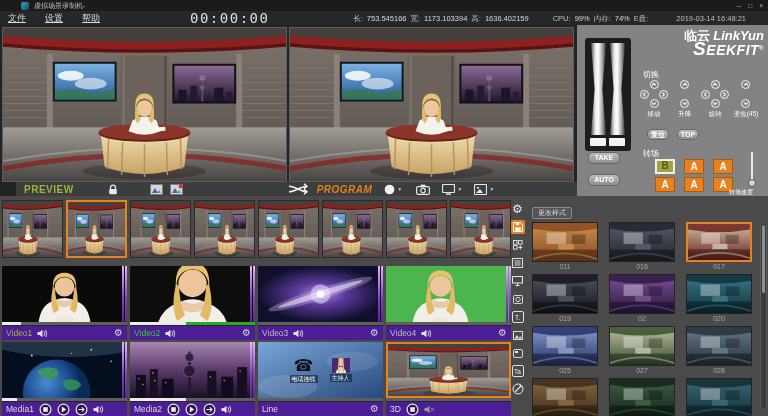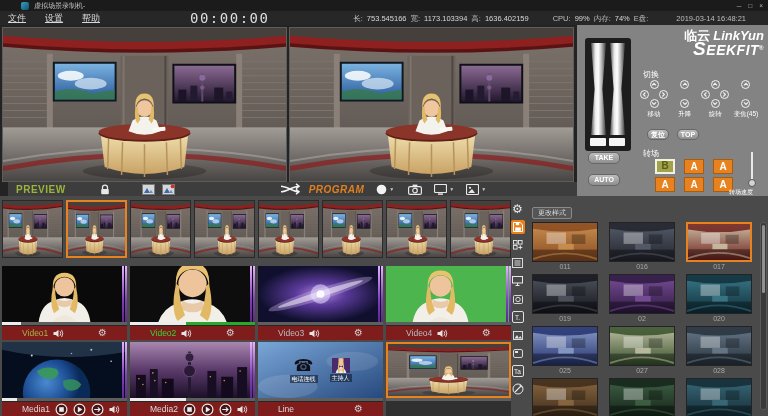--- a/index.html
+++ b/index.html
@@ -27,7 +27,7 @@
 .monitor.program{left:289px;}
 .monitor svg{display:block;}
 
-.pvwbar{position:absolute;left:8px;top:157px;width:576px;height:14px;background:#3d3d3d;display:flex;align-items:center;font-size:10px;}
+.pvwbar{position:absolute;left:16px;top:157px;width:576px;height:14px;background:#3d3d3d;display:flex;align-items:center;font-size:10px;}
 .lbl-preview{color:#9ab43c;font-weight:bold;margin-left:8px;letter-spacing:0.5px;}
 .pb-lock{margin-left:34px;display:flex;}
 .pb-ic1{margin-left:32px;display:flex;}

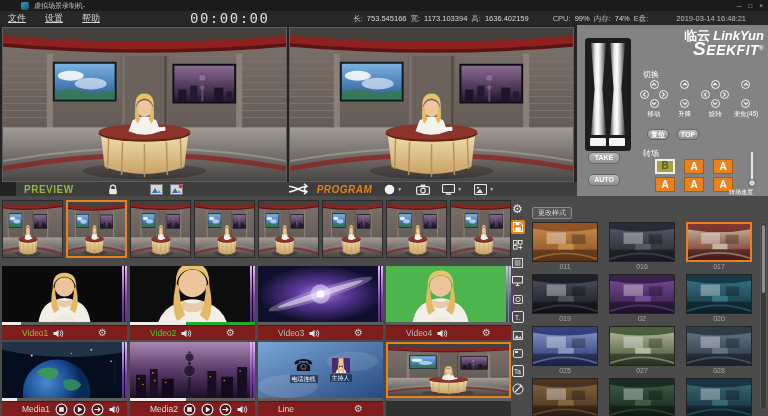--- a/index.html
+++ b/index.html
@@ -88,7 +88,7 @@
 .prog{height:3px;background:#5e5e5e;position:relative;}
 .prog.green{background:#2aa82a;}
 .prog .fill{position:absolute;left:0;top:0;bottom:0;background:#ececec;}
-.lblbar{height:15px;background:#7f1d1d;border-top:1px solid #262626;display:flex;align-items:center;padding:0 20px;gap:5px;font-size:8.5px;box-sizing:border-box;text-align:right;}
+.lblbar{height:15px;background:#4c1d95;border-top:1px solid #262626;display:flex;align-items:center;padding:0 4px;gap:5px;font-size:8.5px;box-sizing:border-box;text-align:right;}
 .src-name{white-space:nowrap;}
 .gear{margin-left:auto;font-size:10px;line-height:10px;color:#cecece;}
 .spk{display:flex;}

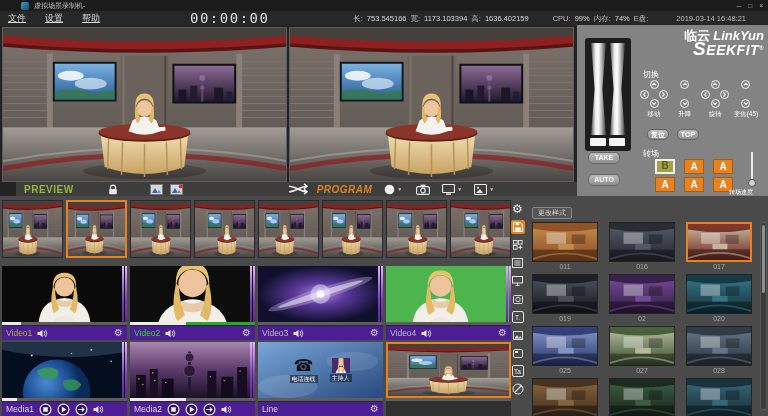--- a/index.html
+++ b/index.html
@@ -1561,6 +1561,21 @@
             </svg>
           </div>
           <div class="prog"></div>
+          <div class="lblbar">
+            <span class="src-name">3D</span>
+            <span class="tpt">
+              <svg width="13" height="13" viewBox="0 0 13 13">
+                <circle cx="6.5" cy="6.5" r="5.4" fill="rgba(10,10,10,0.5)" stroke="#ececec" stroke-width="1.2"></circle>
+                <rect x="4.2" y="4.2" width="4.6" height="4.6" fill="#ececec"></rect>
+              </svg>
+            </span>
+            <span class="spk">
+              <svg width="11" height="9" viewBox="0 0 11 9">
+                <path d="M0.5,3 H2.8 L5.5,0.8 V8.2 L2.8,6 H0.5 Z" fill="#9a9a9a"></path>
+                <path d="M7,2.8 L10,6.2 M10,2.8 L7,6.2" stroke="#9a9a9a" stroke-width="1" fill="none"></path>
+              </svg>
+            </span>
+          </div>
         </div>
       </div>
     <div class="vtoolbar" id="vtoolbar">

